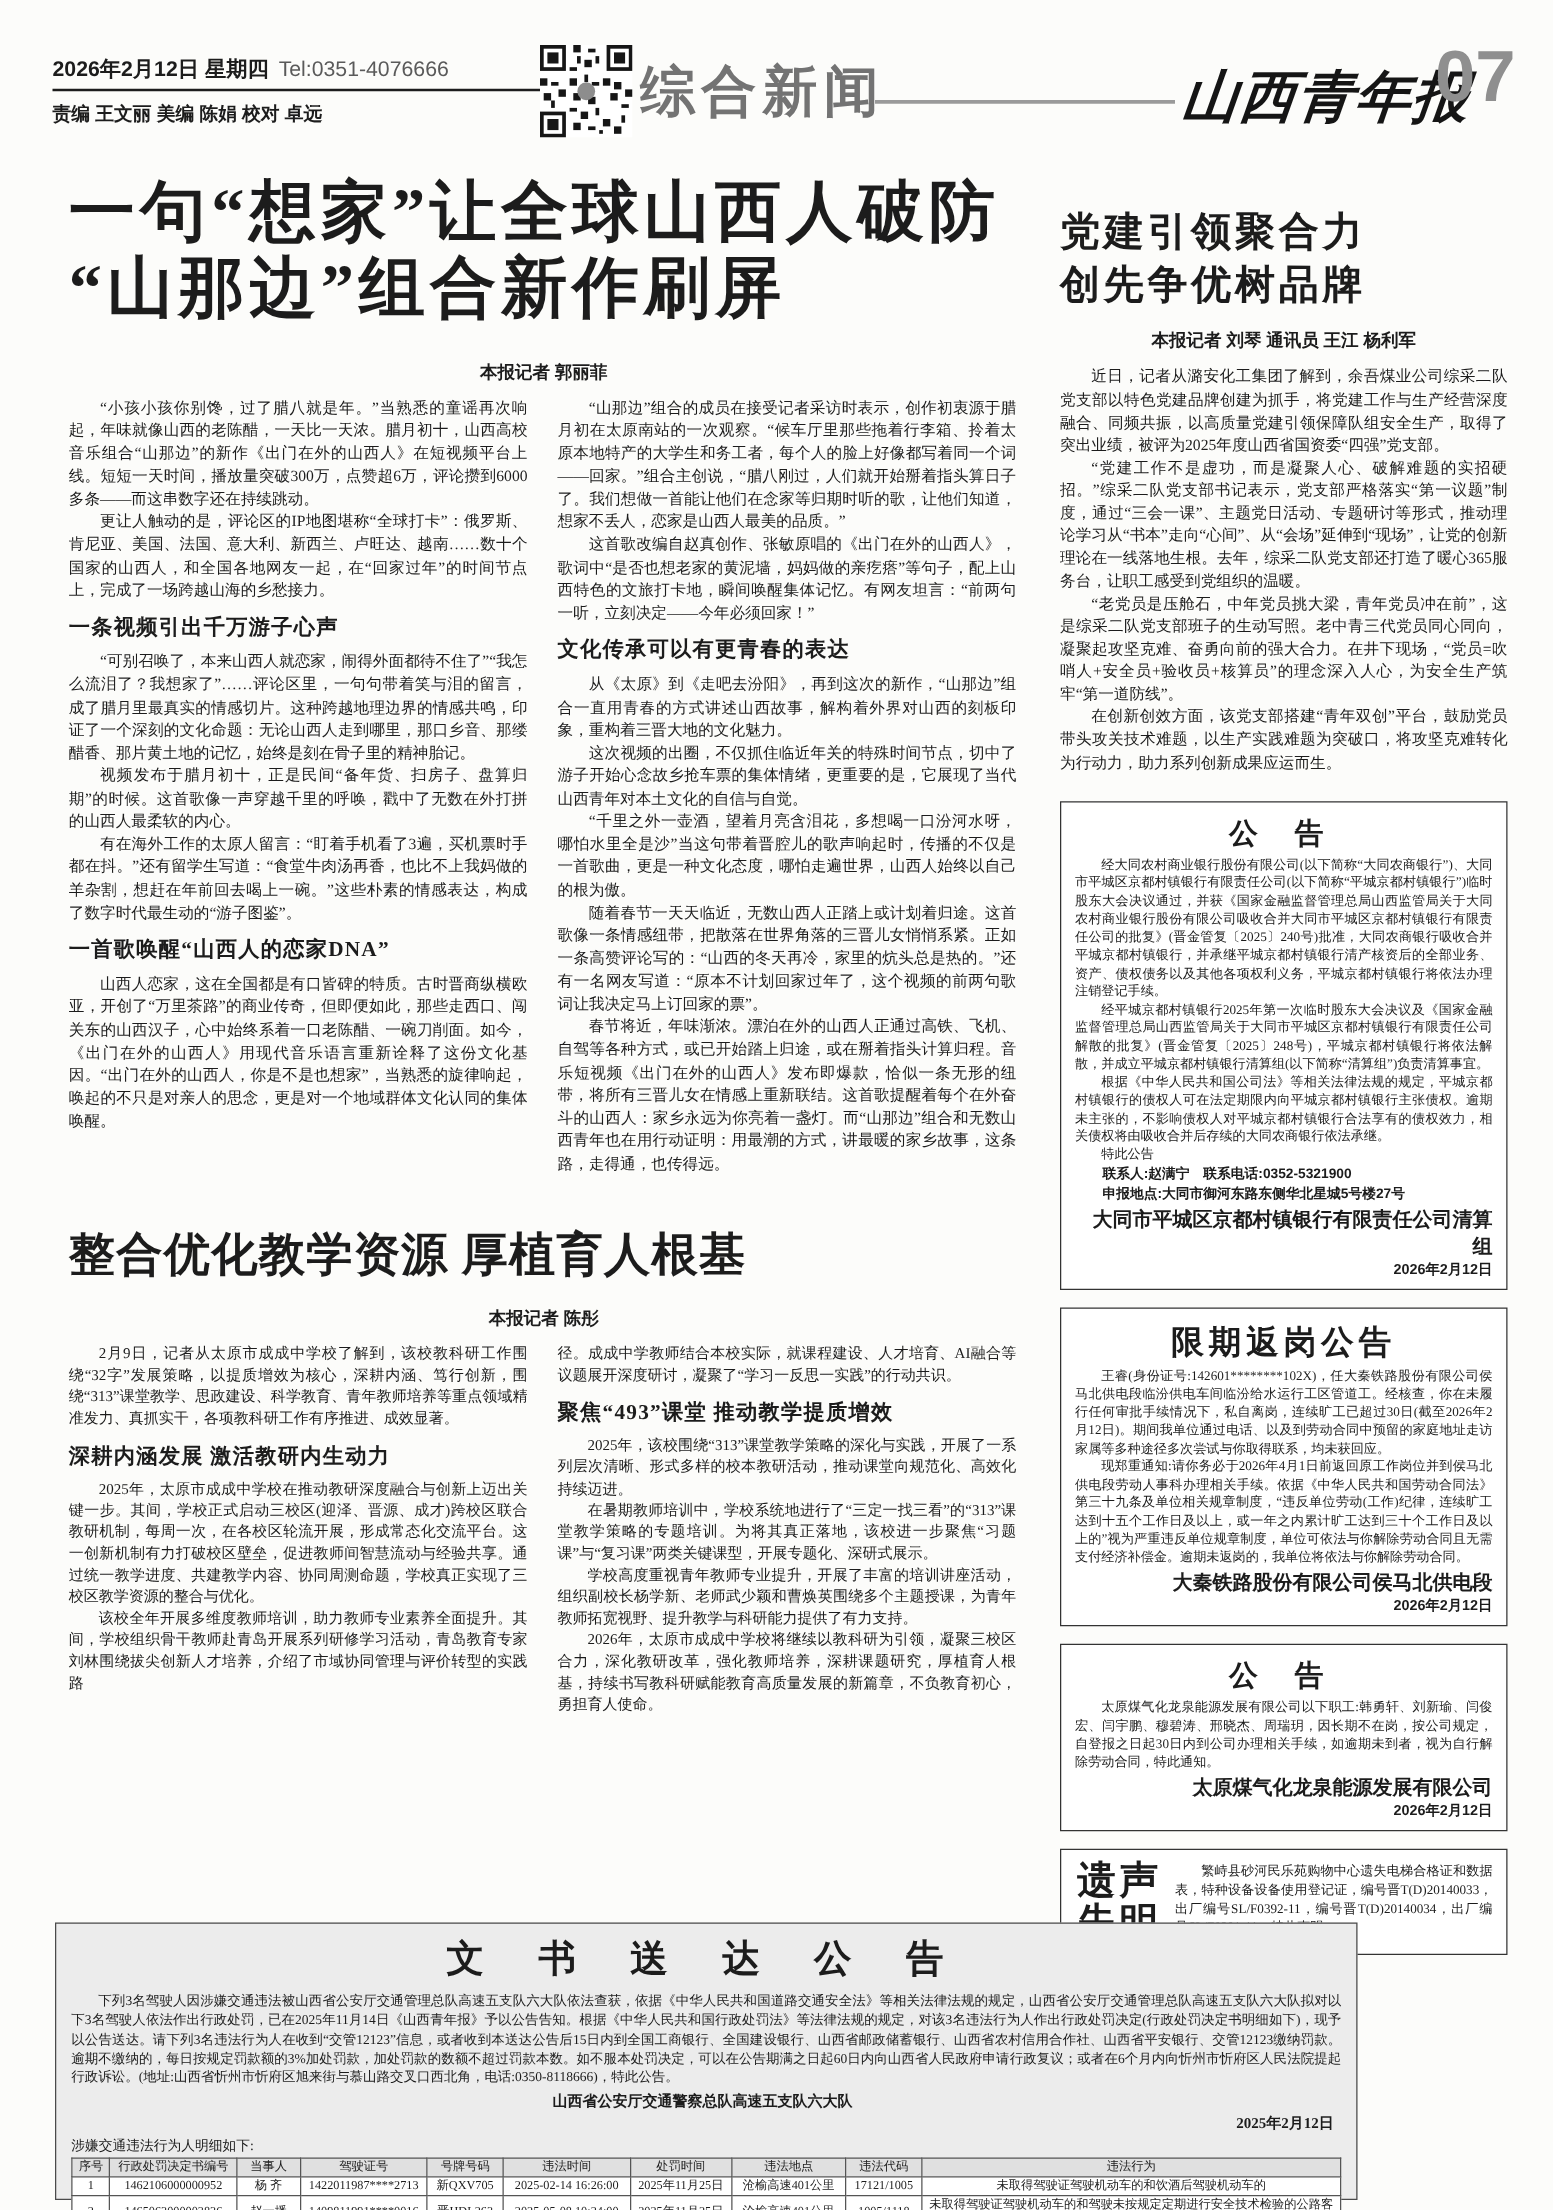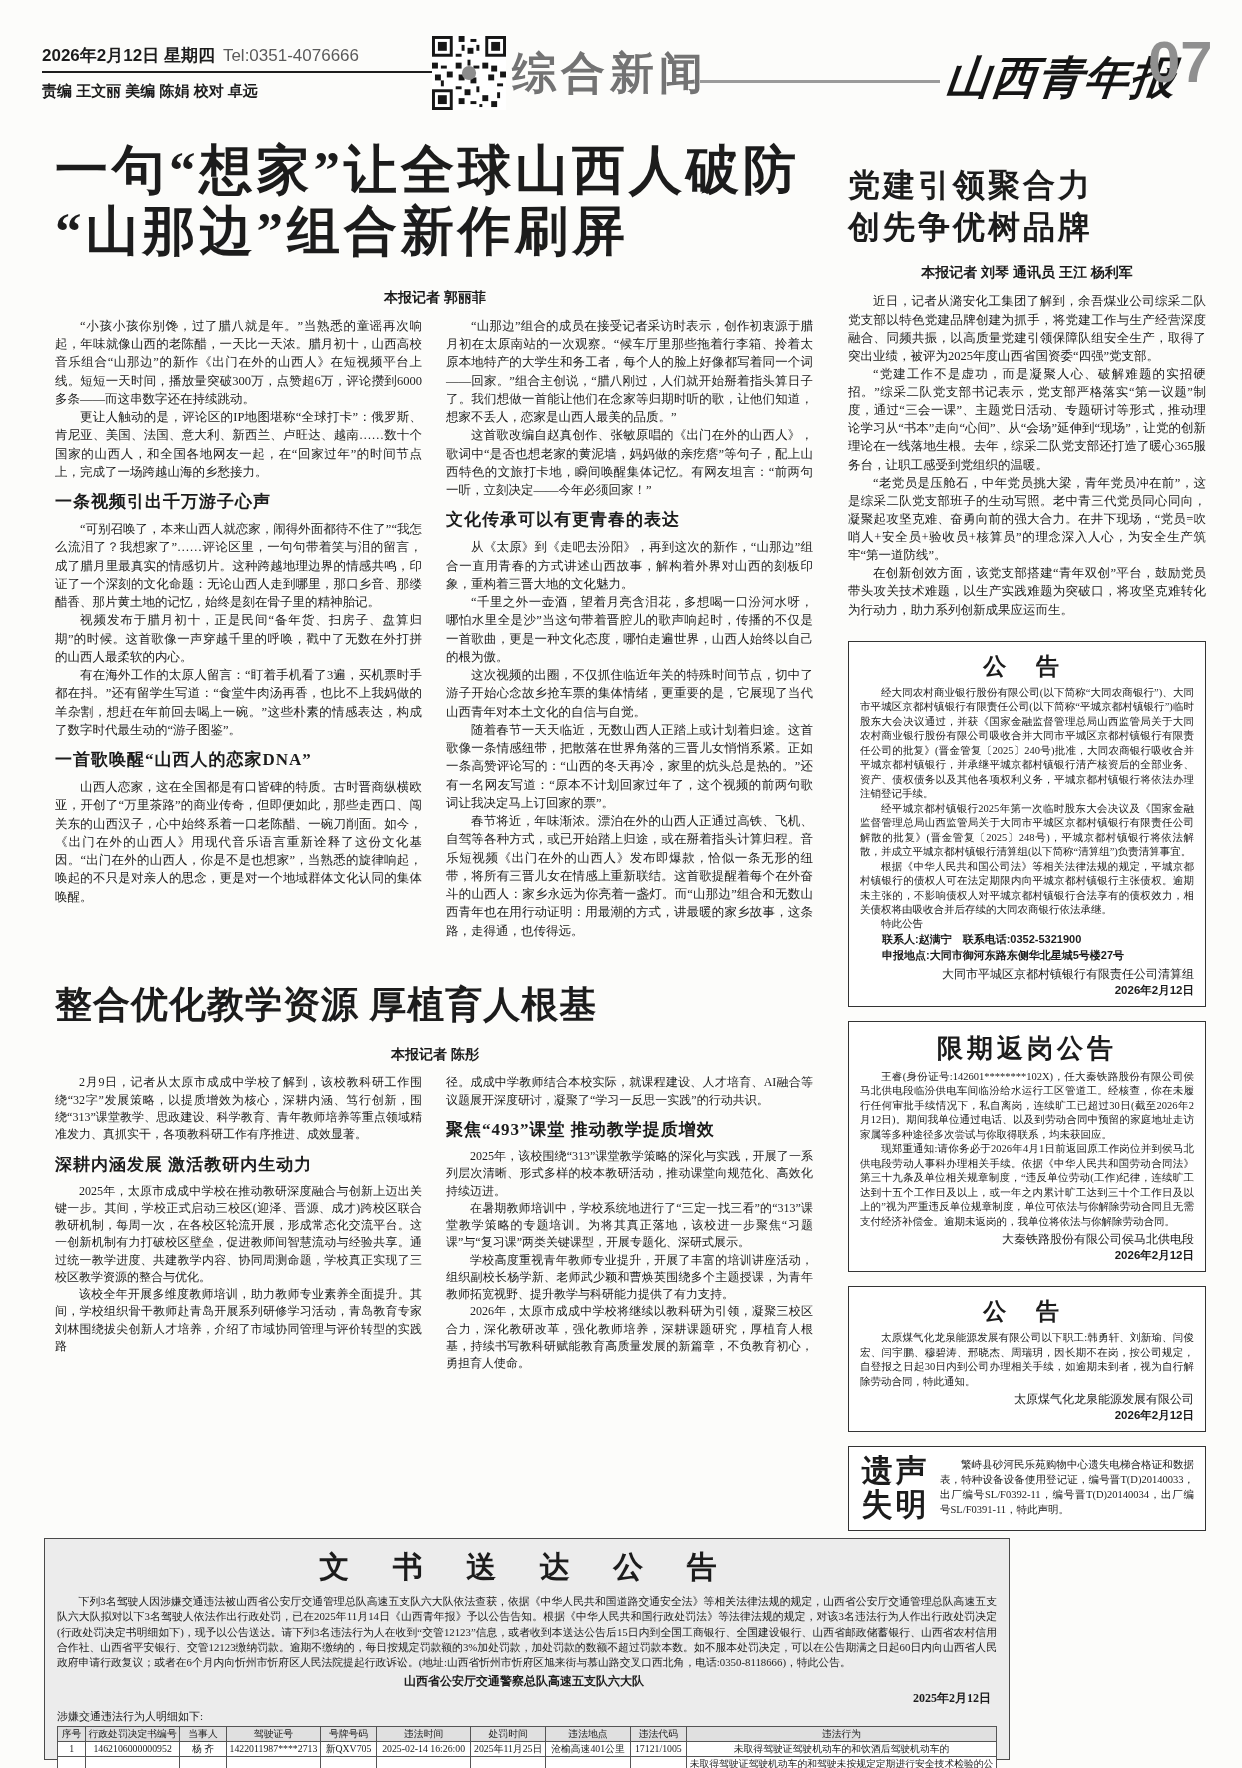--- a/index.html
+++ b/index.html
@@ -156,8 +156,8 @@
           <p class="body">这首歌改编自赵真创作、张敏原唱的《出门在外的山西人》，歌词中“是否也想老家的黄泥墙，妈妈做的亲疙瘩”等句子，配上山西特色的文旅打卡地，瞬间唤醒集体记忆。有网友坦言：“前两句一听，立刻决定——今年必须回家！”</p>
           <h3 class="sub">文化传承可以有更青春的表达</h3>
           <p class="body">从《太原》到《走吧去汾阳》，再到这次的新作，“山那边”组合一直用青春的方式讲述山西故事，解构着外界对山西的刻板印象，重构着三晋大地的文化魅力。</p>
+          <p class="body">这次视频的出圈，不仅抓住临近年关的特殊时间节点，切中了游子开始心念故乡抢车票的集体情绪，更重要的是，它展现了当代山西青年对本土文化的自信与自觉。</p>
           <p class="body">“千里之外一壶酒，望着月亮含泪花，多想喝一口汾河水呀，哪怕水里全是沙”当这句带着晋腔儿的歌声响起时，传播的不仅是一首歌曲，更是一种文化态度，哪怕走遍世界，山西人始终以自己的根为傲。</p>
-          <p class="body">这次视频的出圈，不仅抓住临近年关的特殊时间节点，切中了游子开始心念故乡抢车票的集体情绪，更重要的是，它展现了当代山西青年对本土文化的自信与自觉。</p>
           <p class="body">随着春节一天天临近，无数山西人正踏上或计划着归途。这首歌像一条情感纽带，把散落在世界角落的三晋儿女悄悄系紧。正如一条高赞评论写的：“山西的冬天再冷，家里的炕头总是热的。”还有一名网友写道：“原本不计划回家过年了，这个视频的前两句歌词让我决定马上订回家的票”。</p>
           <p class="body">春节将近，年味渐浓。漂泊在外的山西人正通过高铁、飞机、自驾等各种方式，或已开始踏上归途，或在掰着指头计算归程。音乐短视频《出门在外的山西人》发布即爆款，恰似一条无形的纽带，将所有三晋儿女在情感上重新联结。这首歌提醒着每个在外奋斗的山西人：家乡永远为你亮着一盏灯。而“山那边”组合和无数山西青年也在用行动证明：用最潮的方式，讲最暖的家乡故事，这条路，走得通，也传得远。</p>
         </div>

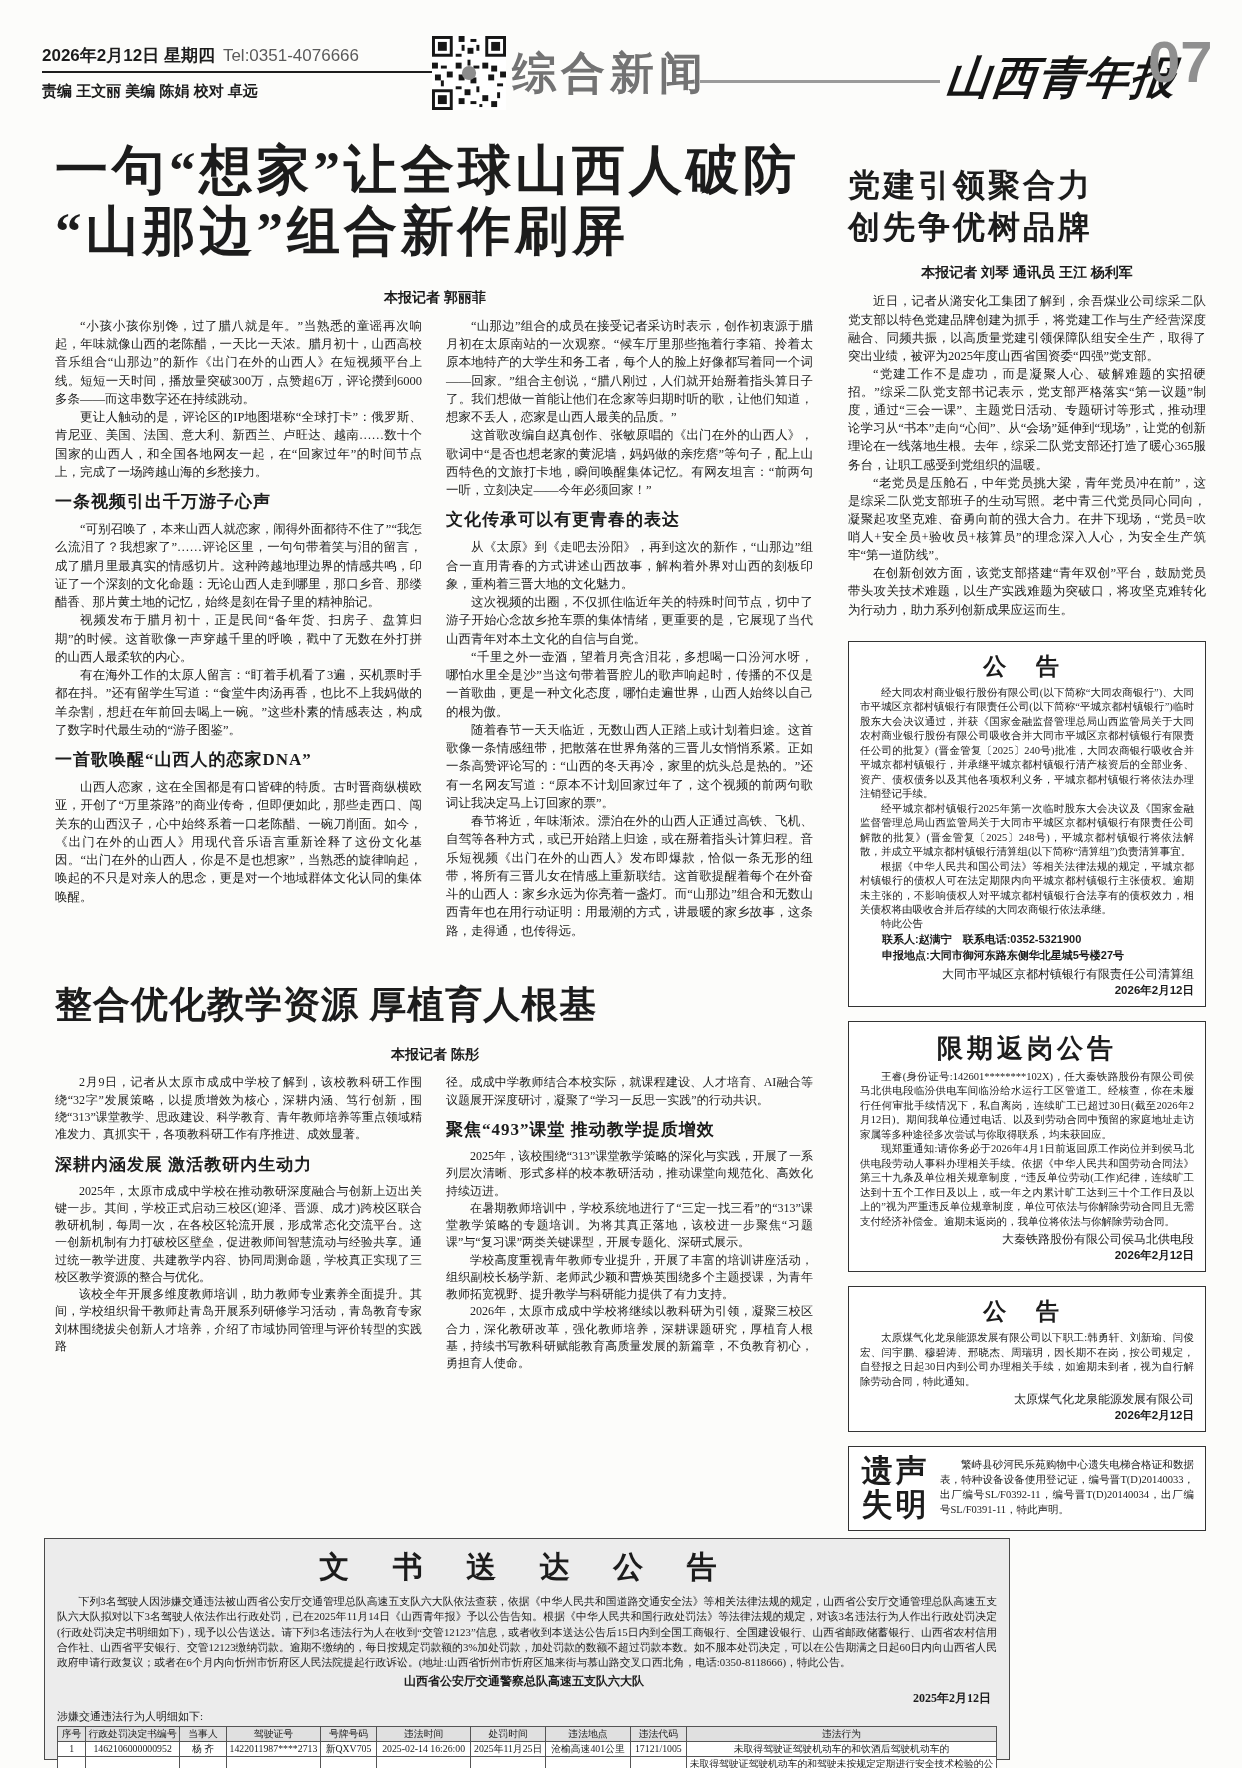--- a/index.html
+++ b/index.html
@@ -45,7 +45,7 @@
   .notice-box p.nbody{margin:0;font-size:10.5px;line-height:1.38;text-align:justify;text-indent:2em;}
   .notice-meta{margin:0;font-size:11px;line-height:1.45;text-indent:2em;font-weight:bold;
         font-family:"Liberation Sans",sans-serif;}
-  .notice-sig{margin:2px 0 0 0;font-size:12px;font-weight:normal;text-align:right;
+  .notice-sig{margin:2px 0 0 0;font-size:16px;font-weight:bold;text-align:right;
         font-family:"Liberation Sans",sans-serif;}
   .notice-date{margin:0;font-size:11.5px;font-weight:bold;text-align:right;
         font-family:"Liberation Sans",sans-serif;}

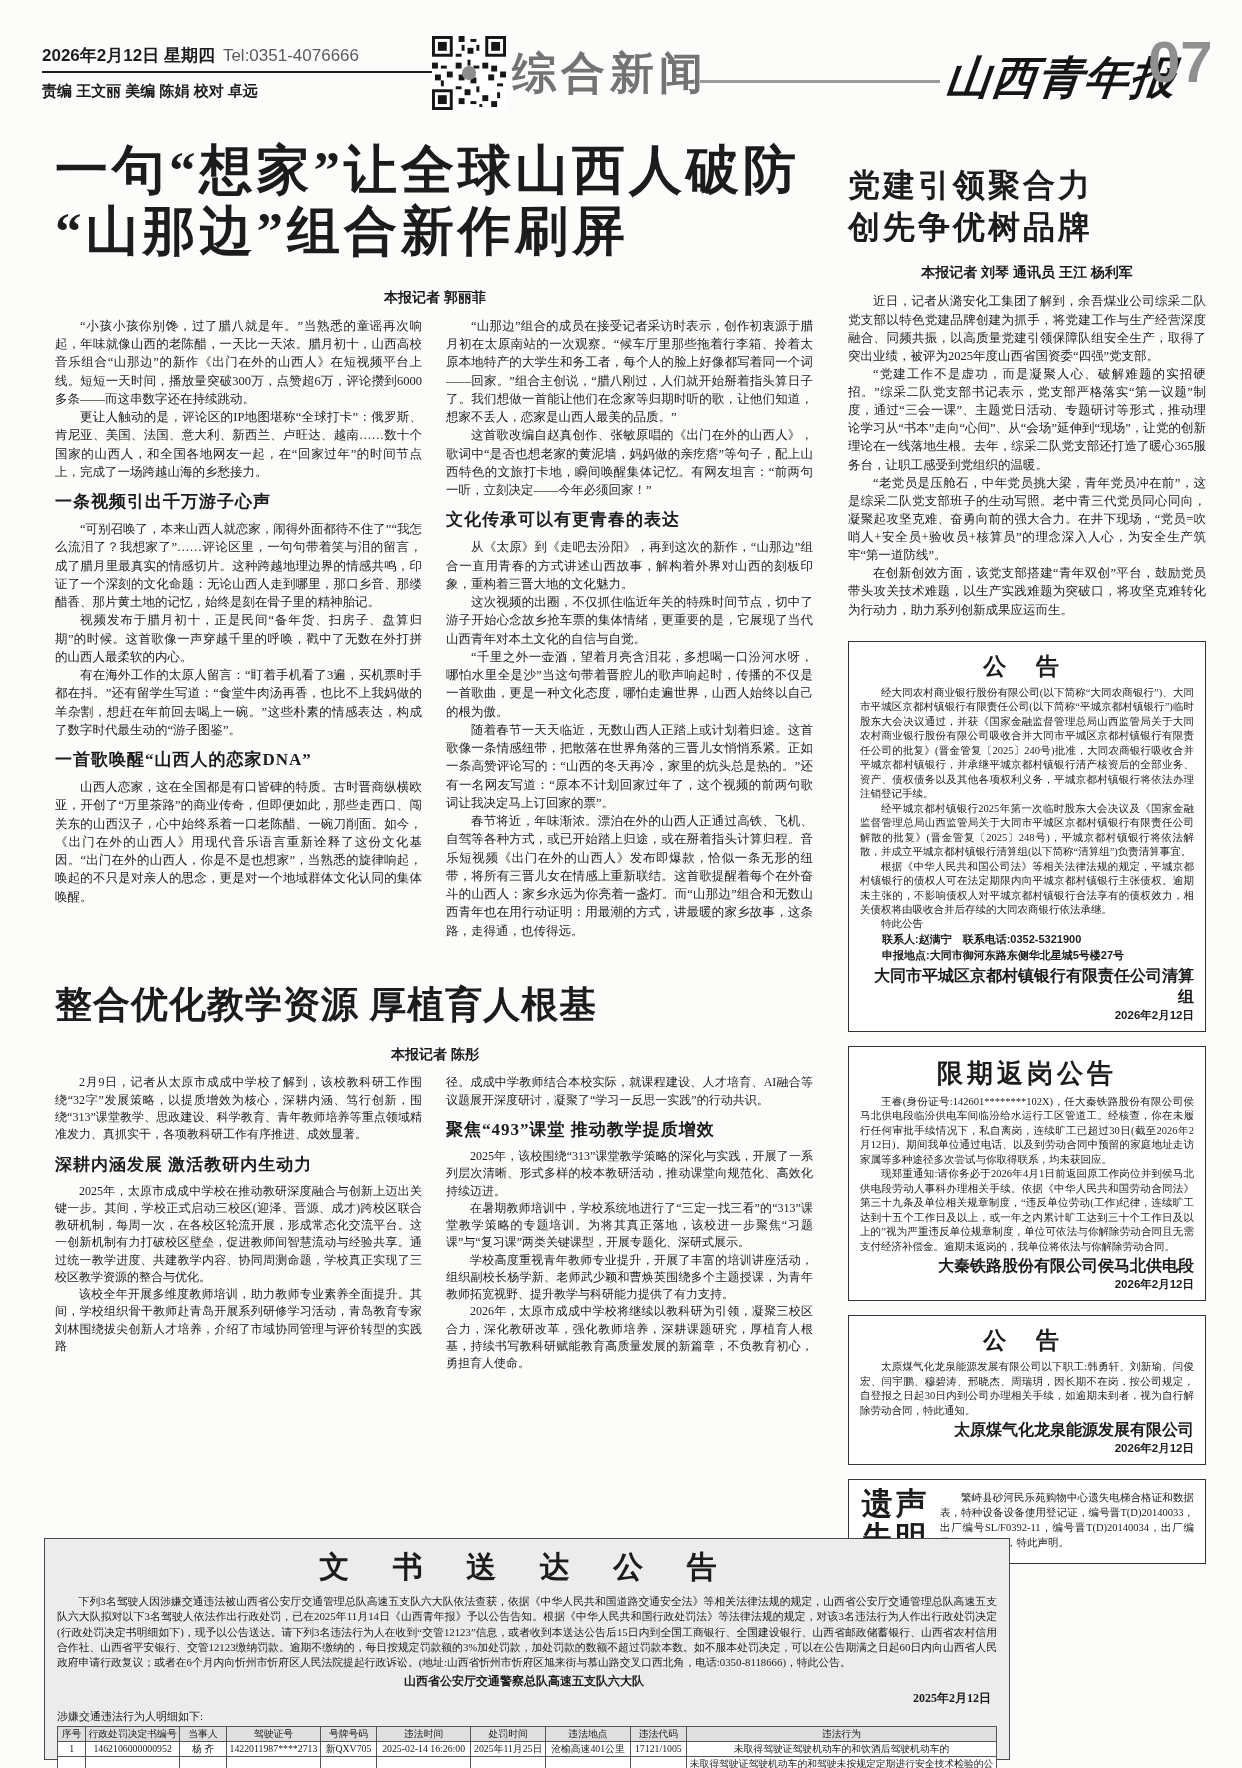--- a/index.html
+++ b/index.html
@@ -55,7 +55,7 @@
   .lost-title span{text-align:center;}
   .lost-body{margin:0;font-size:10.5px;line-height:1.42;text-align:justify;text-indent:2em;}
   
-  .doc-box{position:absolute;left:44px;top:1538px;width:966px;height:222px;background:#ececec;
+  .doc-box{position:absolute;left:44px;top:1538px;width:1042px;height:222px;background:#ececec;
         border:1px solid #4a4a4a;padding:6px 12px;box-sizing:border-box;}
   .doc-title{text-align:center;font-size:30px;font-weight:900;letter-spacing:18px;margin:2px 0 6px 0;}
   .doc-body{margin:0;font-size:10.8px;line-height:1.42;text-align:justify;text-indent:2em;}

